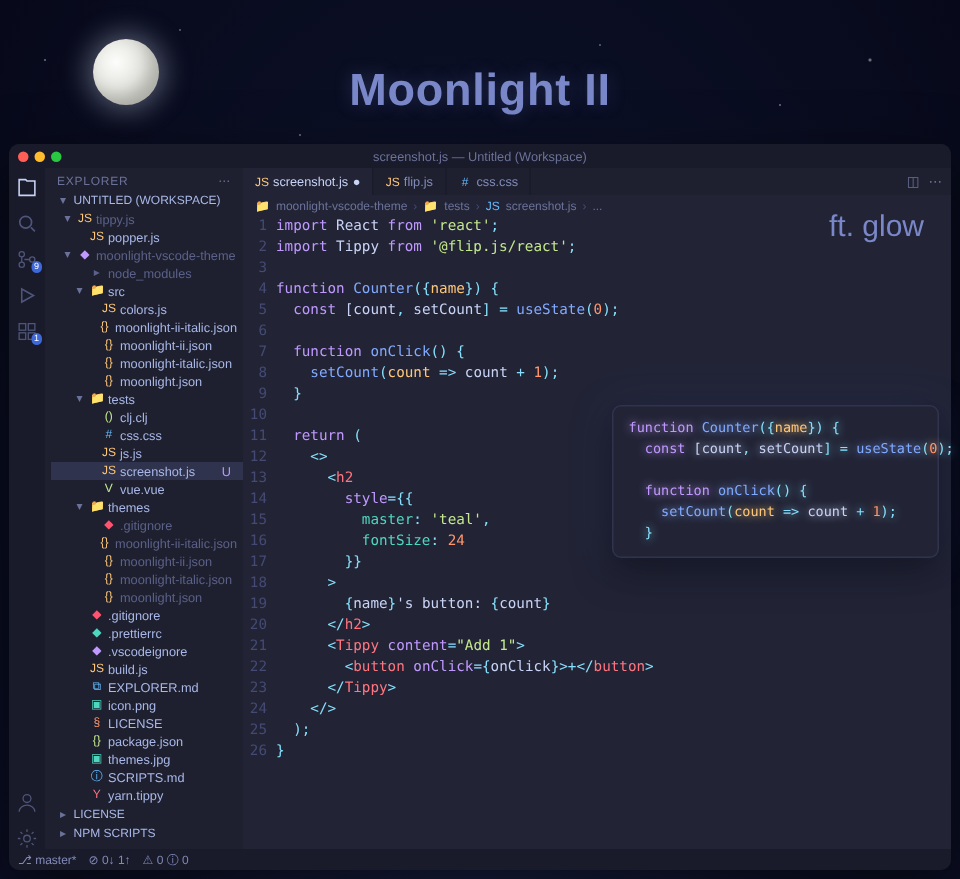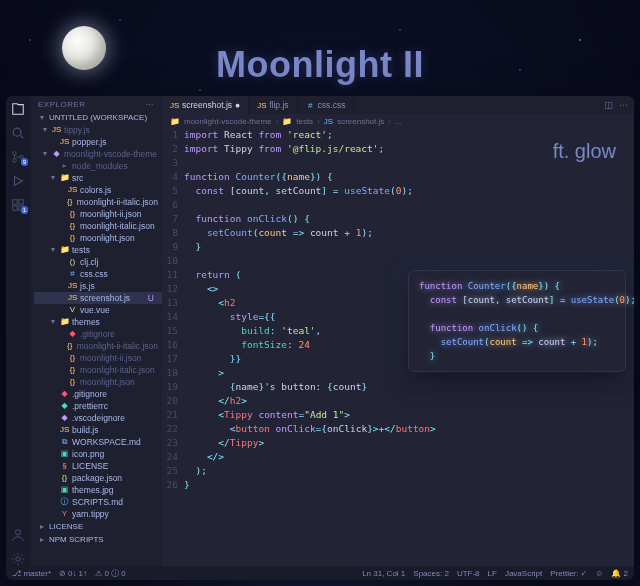--- a/index.html
+++ b/index.html
@@ -31,7 +31,7 @@
   }
   .hero-title {
     position:absolute; top:44px; left:0; right:0; text-align:center;
-    font-size:36px; font-weight:700; letter-spacing:.5px;
+    font-size:30px; font-weight:700; letter-spacing:.5px;
     color:#7a88c9; text-shadow:0 0 12px rgba(120,140,220,.25);
   }
   

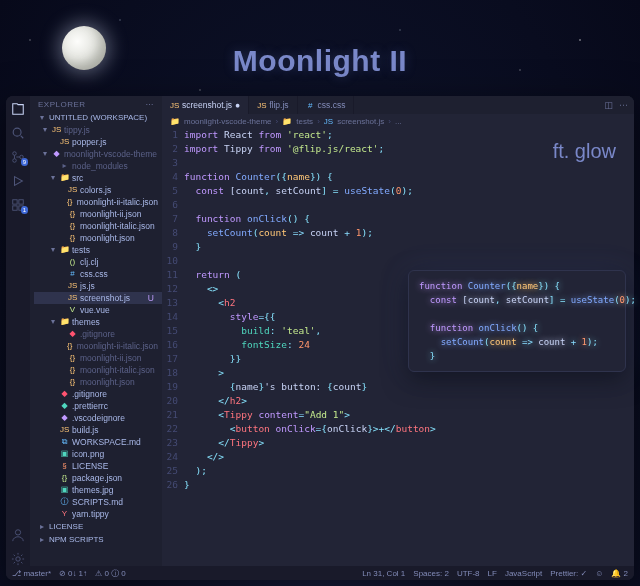--- a/index.html
+++ b/index.html
@@ -98,6 +98,14 @@
 <div class="hero-title">Moonlight II</div>
 
 <div class="win">
+  <div class="titlebar">
+    <div class="traffic">
+      <span class="tl-r"></span>
+      <span class="tl-y"></span>
+      <span class="tl-g"></span>
+    </div>
+    <div class="title-text">screenshot.js — Untitled (Workspace)</div>
+  </div>
 
   <div class="body">
 

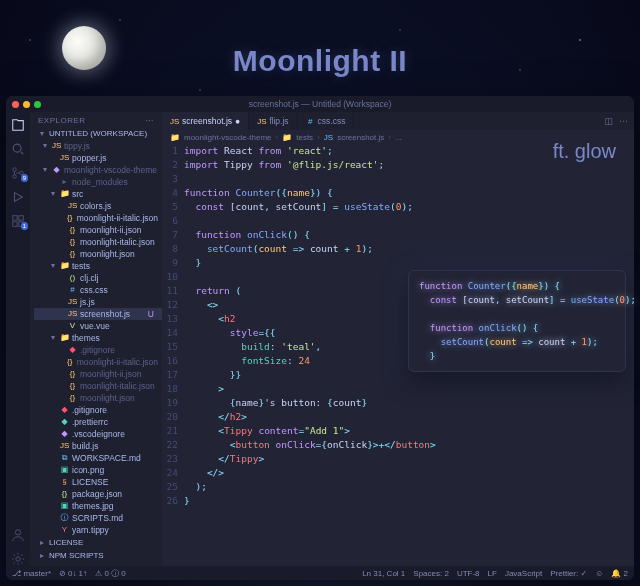--- a/index.html
+++ b/index.html
@@ -411,7 +411,7 @@
 <span class="var">    </span><span class="pun">&lt;&gt;</span>
 <span class="var">      </span><span class="pun">&lt;</span><span class="tag">h2</span>
 <span class="var">        </span><span class="attr">style</span><span class="op">=</span><span class="pun">{{</span>
-<span class="var">          </span><span class="prop">build</span><span class="pun">: </span><span class="str">'teal'</span><span class="pun">,</span>
+<span class="var">          </span><span class="prop">master</span><span class="pun">: </span><span class="str">'teal'</span><span class="pun">,</span>
 <span class="var">          </span><span class="prop">fontSize</span><span class="pun">: </span><span class="num">24</span>
 <span class="var">        </span><span class="pun">}}</span>
 <span class="var">      </span><span class="pun">&gt;</span>

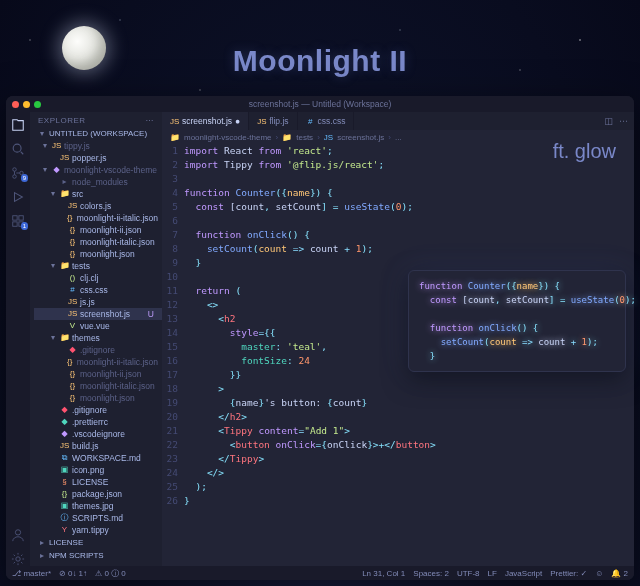--- a/index.html
+++ b/index.html
@@ -314,7 +314,7 @@
             <span class="indent" style="width:14px"></span>
             <span class="chev"></span>
             <span class="fico c-blue">⧉</span>
-            <span class="fname">WORKSPACE.md</span>
+            <span class="fname">EXPLORER.md</span>
           </div>
           <div class="tree-item">
             <span class="indent" style="width:14px"></span>

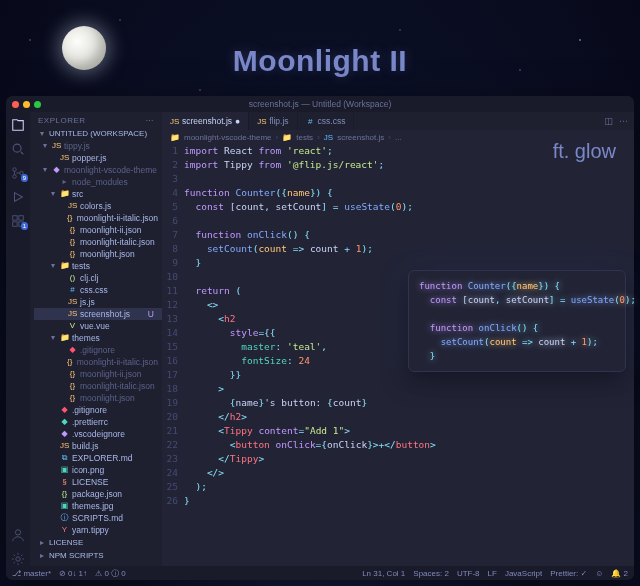--- a/index.html
+++ b/index.html
@@ -432,16 +432,6 @@
     <span>⎇ <span>master*</span></span>
     <span>⊘ 0↓ 1↑</span>
     <span>⚠ 0  ⓘ 0</span>
-    <div class="right">
-      <span>Ln 31, Col 1</span>
-      <span>Spaces: 2</span>
-      <span>UTF-8</span>
-      <span>LF</span>
-      <span>JavaScript</span>
-      <span>Prettier: ✓</span>
-      <span>☺</span>
-      <span>🔔 2</span>
-    </div>
   </div>
 </div>
 

